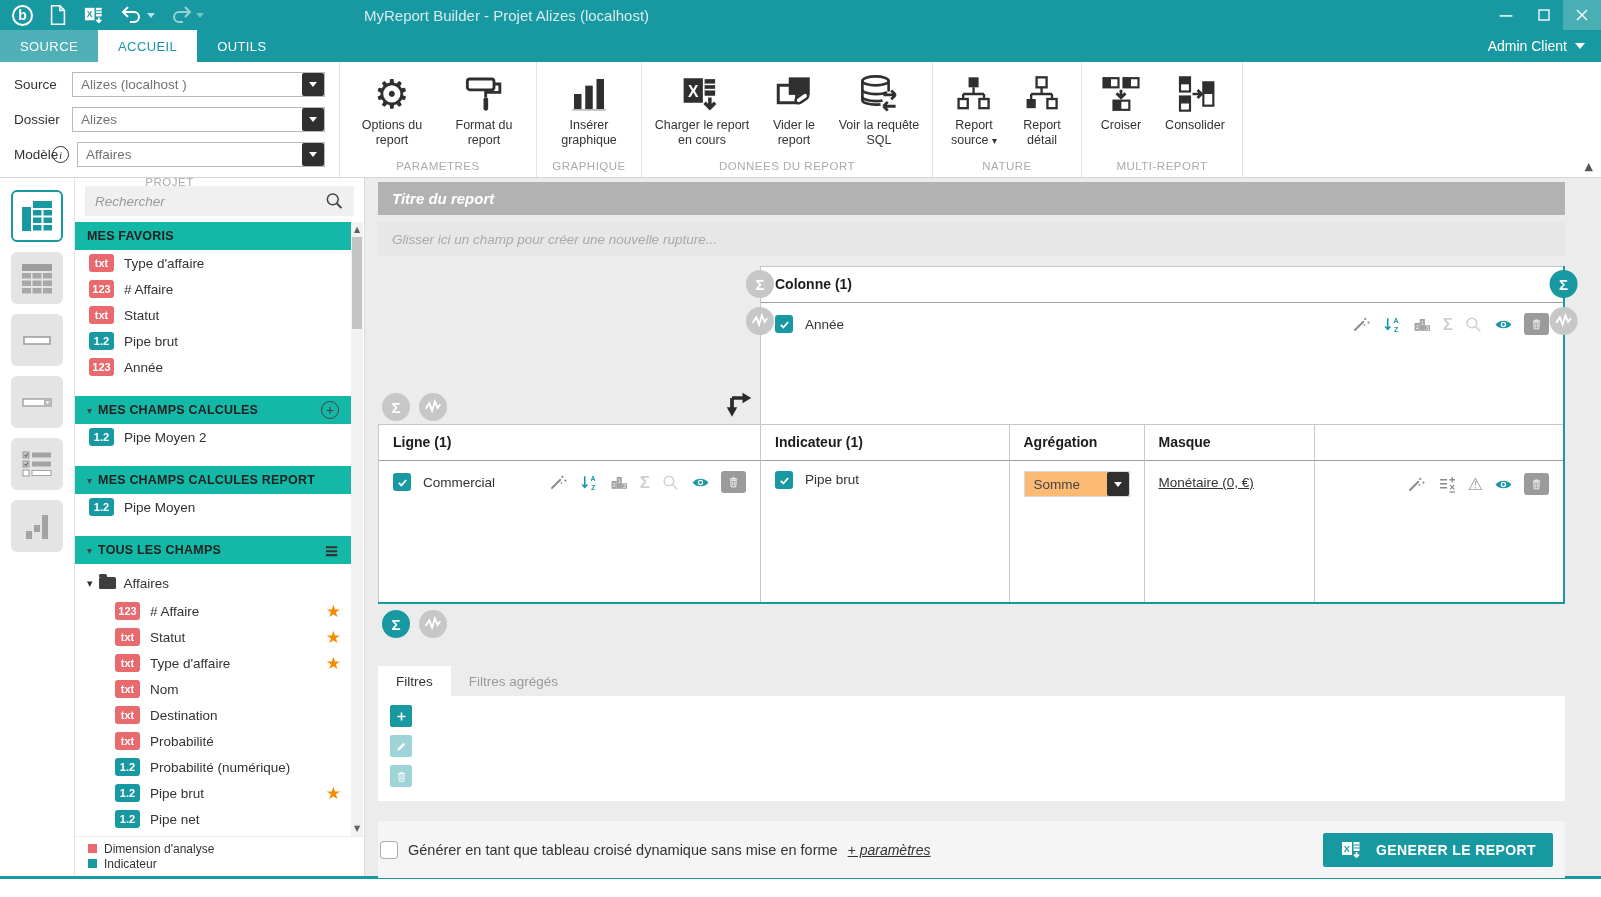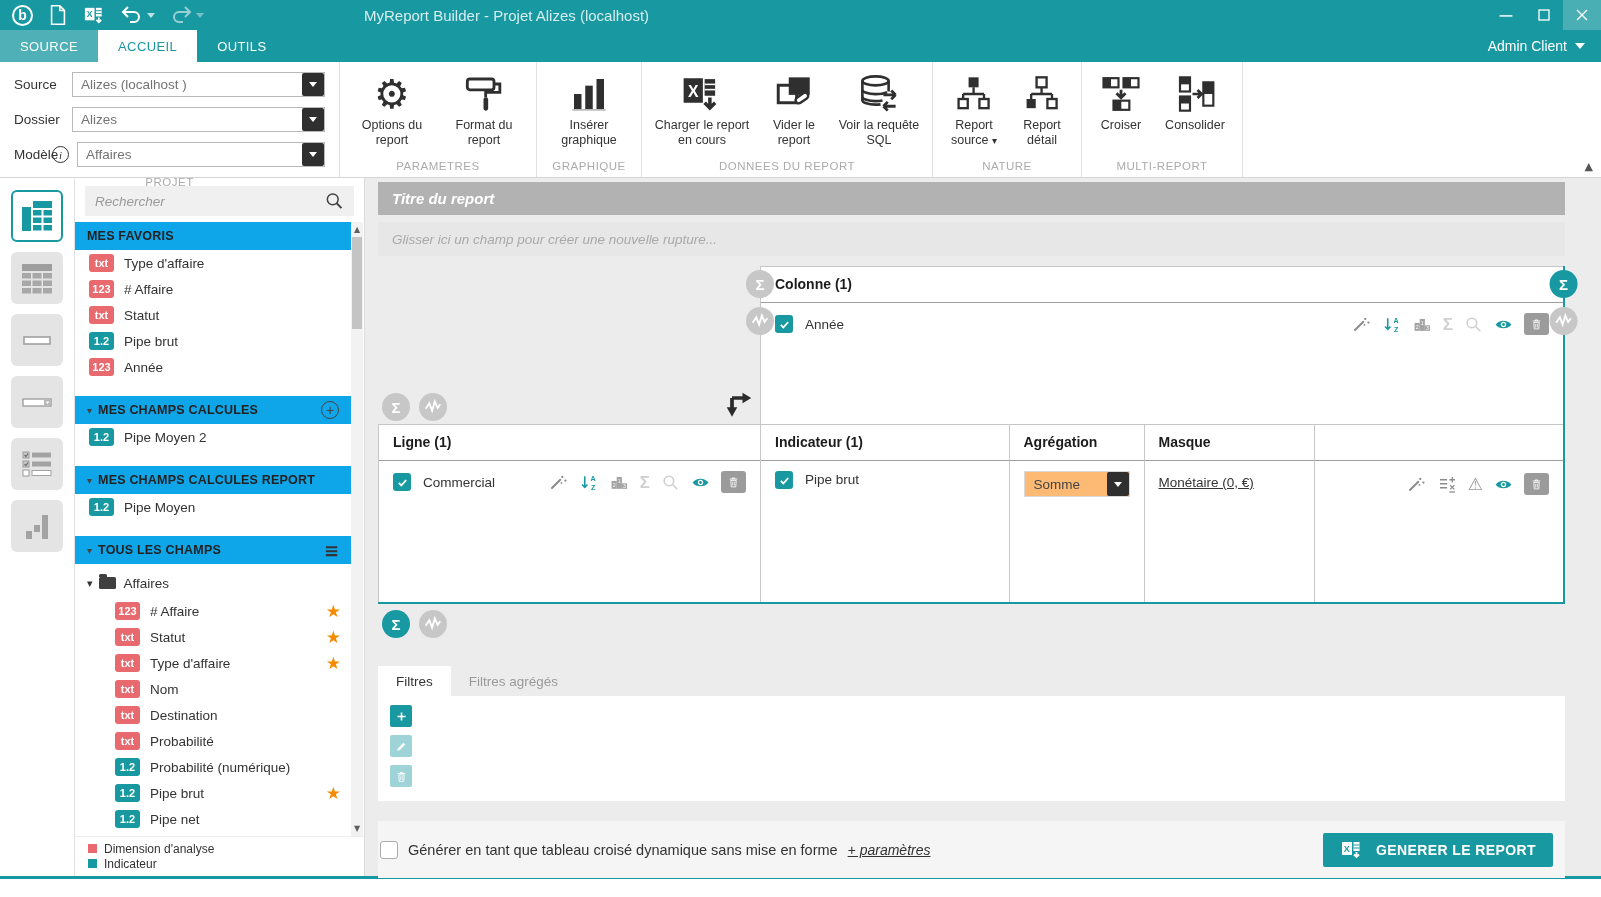--- a/index.html
+++ b/index.html
@@ -59,7 +59,7 @@
   .scrollbar .sarrow { font-size:8px; color:#606060; padding:3px 0; cursor:pointer; font-family:"DejaVu Sans", sans-serif; }
   .scrollbar .thumb { width:10px; height:92px; background:#C4C4C4; cursor:pointer; }
   .scrollbar .spacefill { flex:1; }
-  .sec-h { height:28px; background:#0ea5e9; display:flex; align-items:center; padding:0 12px; margin-top:16px; }
+  .sec-h { height:28px; background:#14b8a6; display:flex; align-items:center; padding:0 12px; margin-top:16px; }
   .sec-h.first { margin-top:0; }
   .sec-h .sec-caret { font-size:10px; color:#444; margin-right:6px; font-family:"DejaVu Sans", sans-serif; }
   .sec-h .sec-title { font-weight:bold; font-size:12.5px; color:#222; letter-spacing:.2px; }

